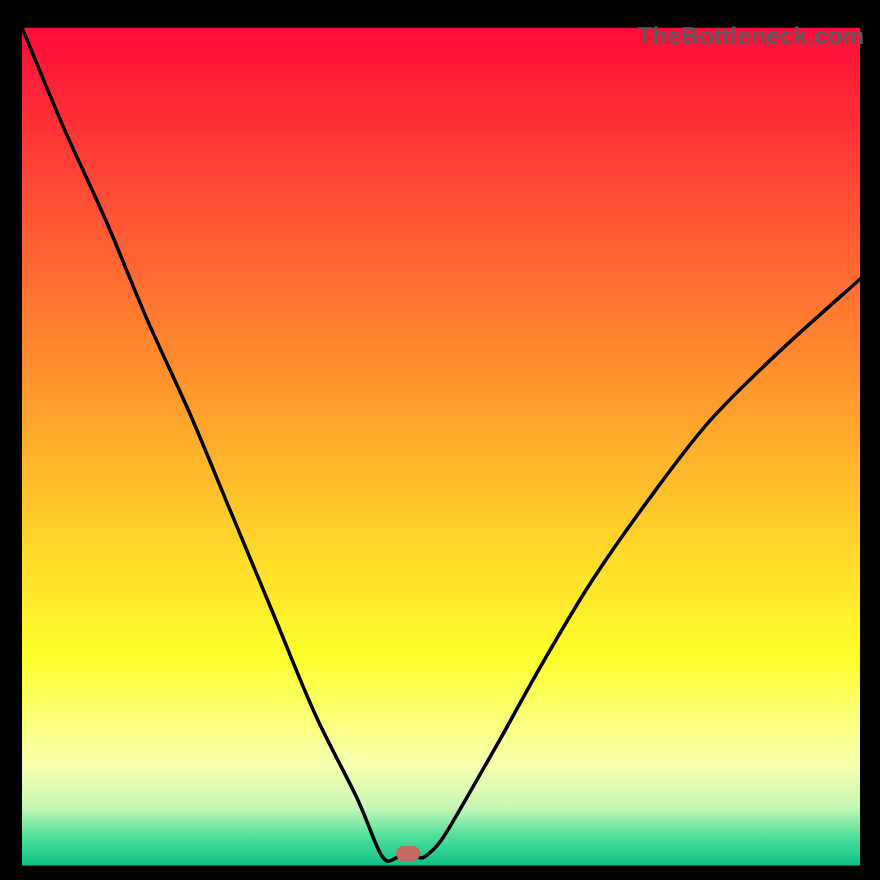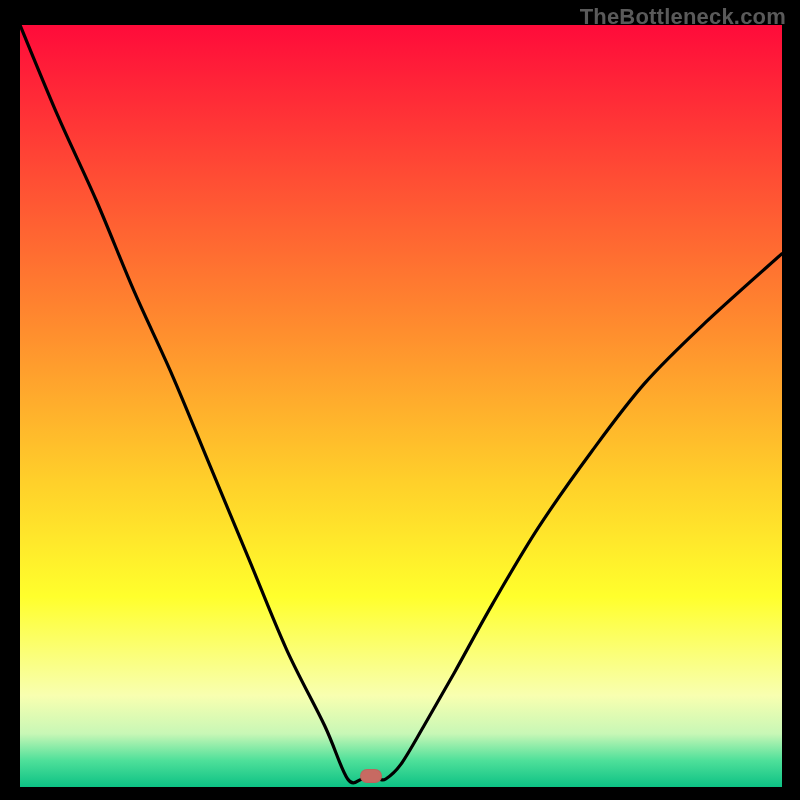--- a/index.html
+++ b/index.html
@@ -19,7 +19,7 @@
   }
   .watermark {
     position: absolute;
-    top: 4px;
+    top: 20px;
     right: 14px;
     color: #5a5a5a;
     font-size: 22px;

